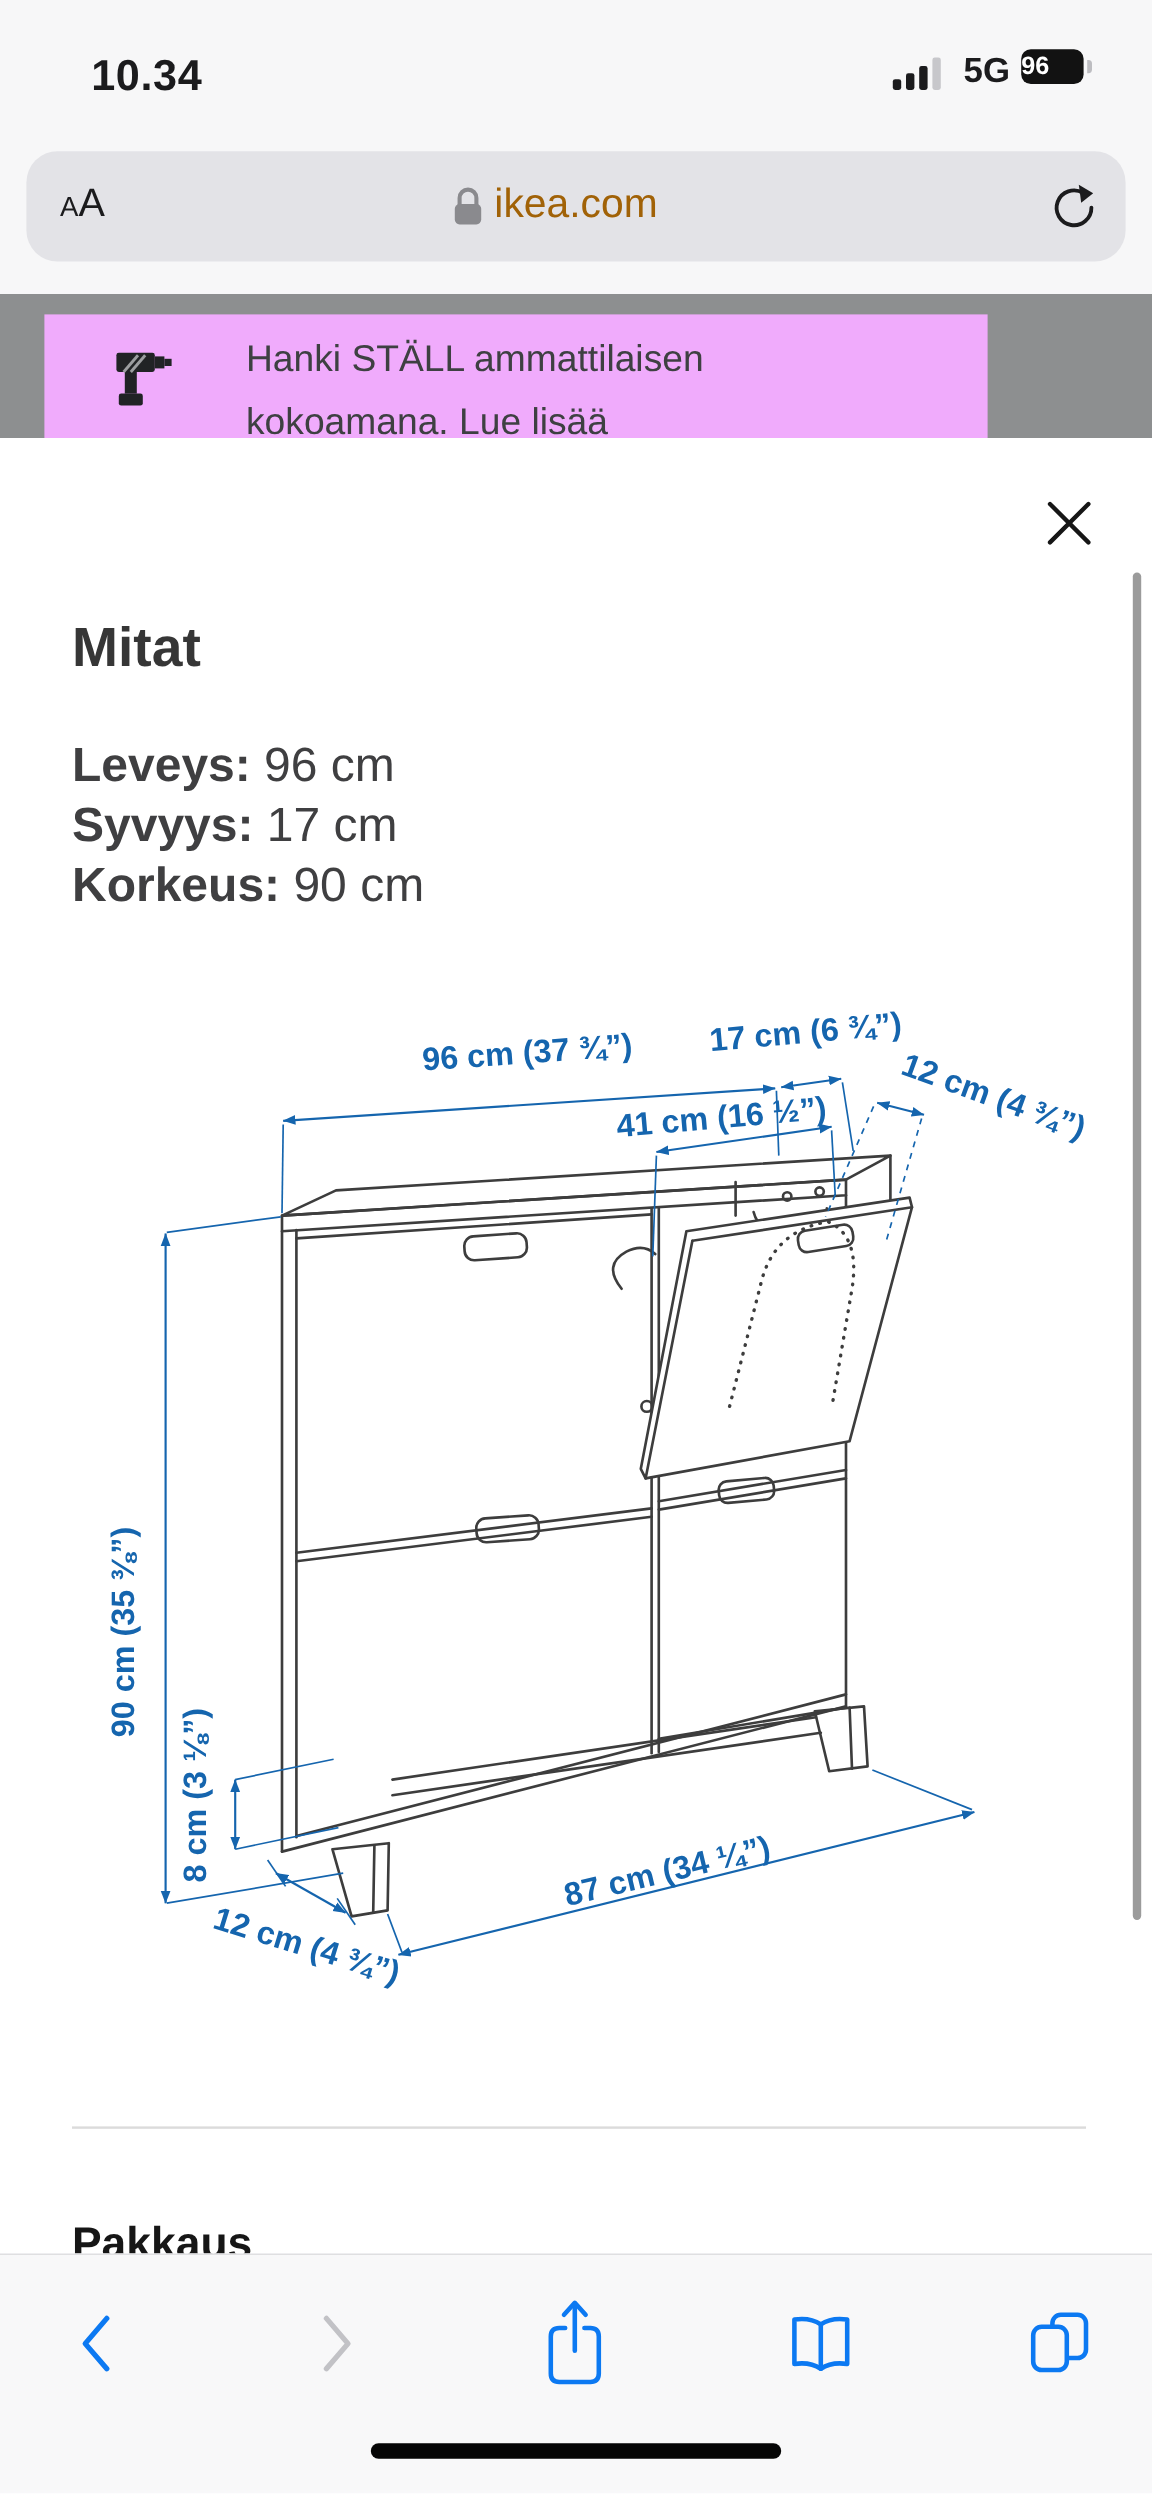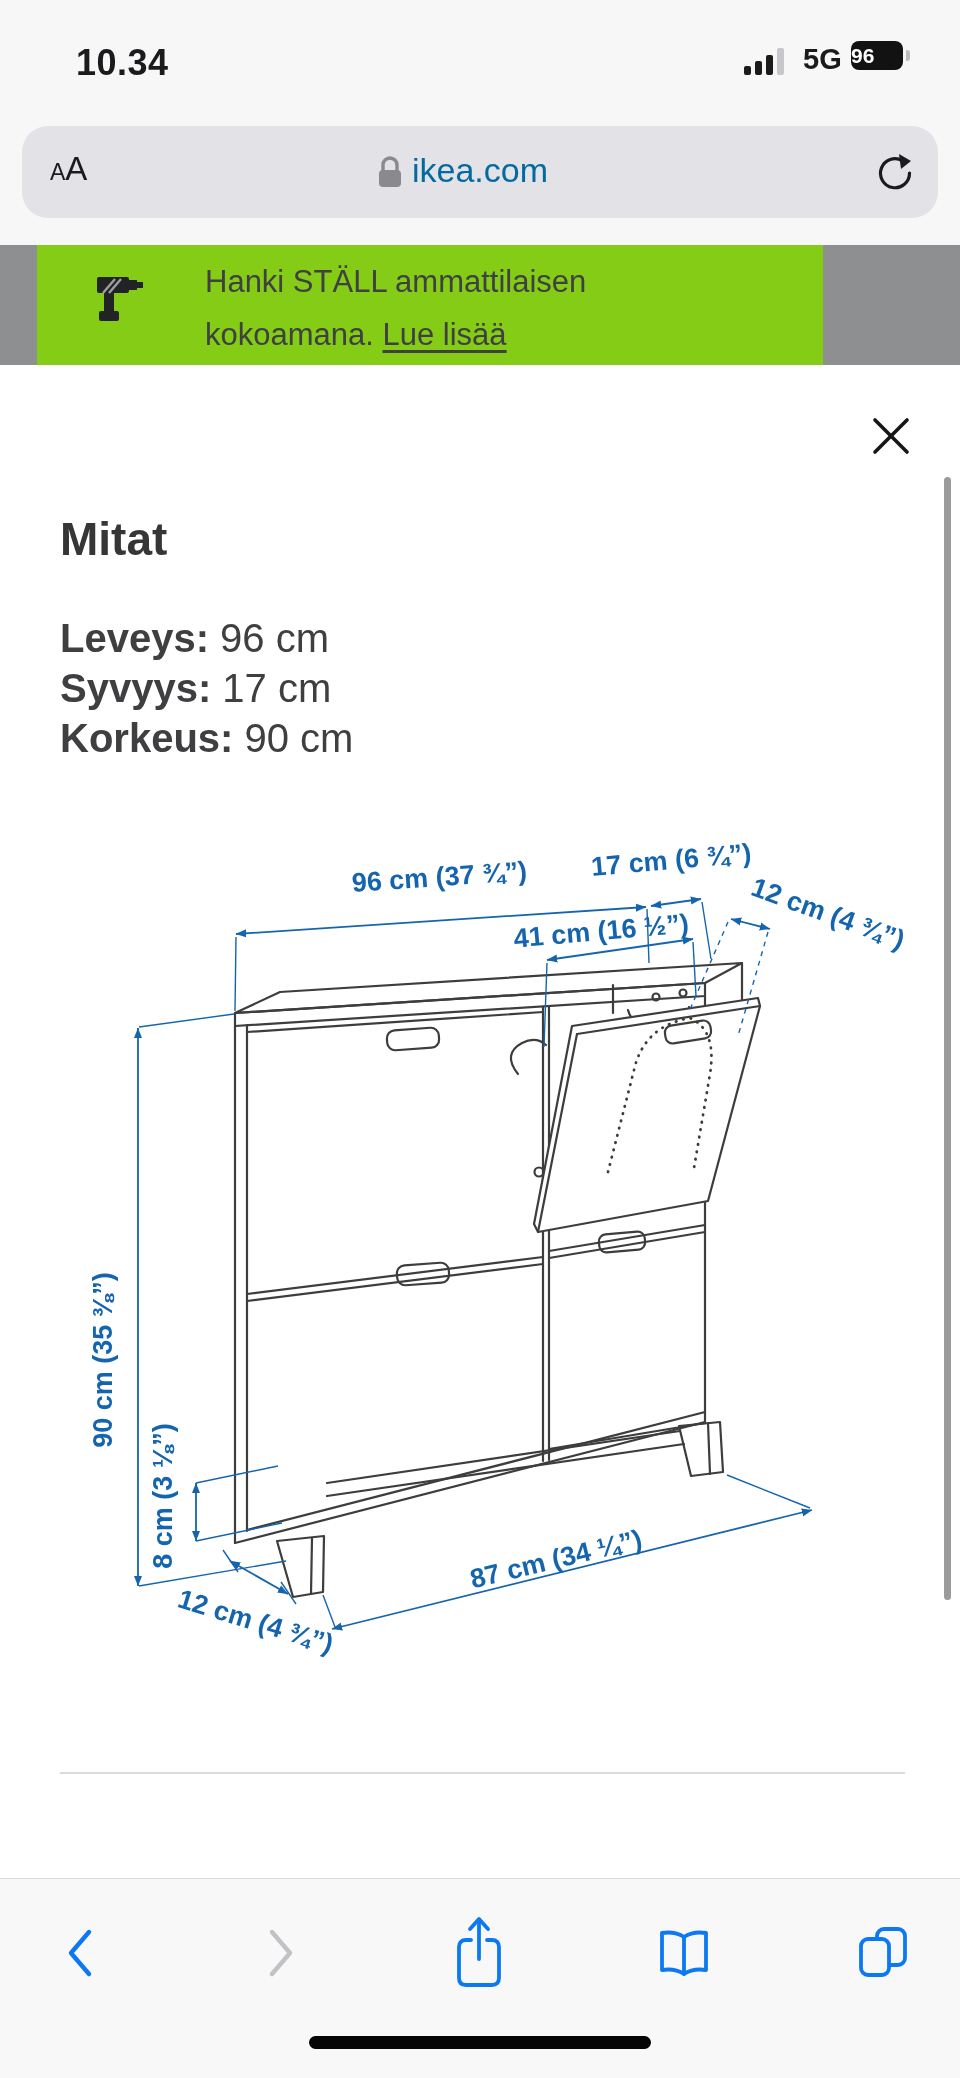--- a/index.html
+++ b/index.html
@@ -20,7 +20,7 @@
   #urlbar{left:22px;top:126px;width:916px;height:92px;background:#E3E3E7;border-radius:26px;}
   #aa{left:50px;top:150px;color:#1B1B1D;font-weight:500;}
   #aa .s{font-size:23px;}  #aa .b{font-size:33px;}
-  #urltext{left:0;top:151px;width:960px;text-align:center;font-size:34px;color:#0369a1;}
+  #urltext{left:0;top:151px;width:960px;text-align:center;font-size:34px;color:#a16207;}
   #lockicon{left:375px;top:155px;}
   #refresh{left:872px;top:150px;}
 

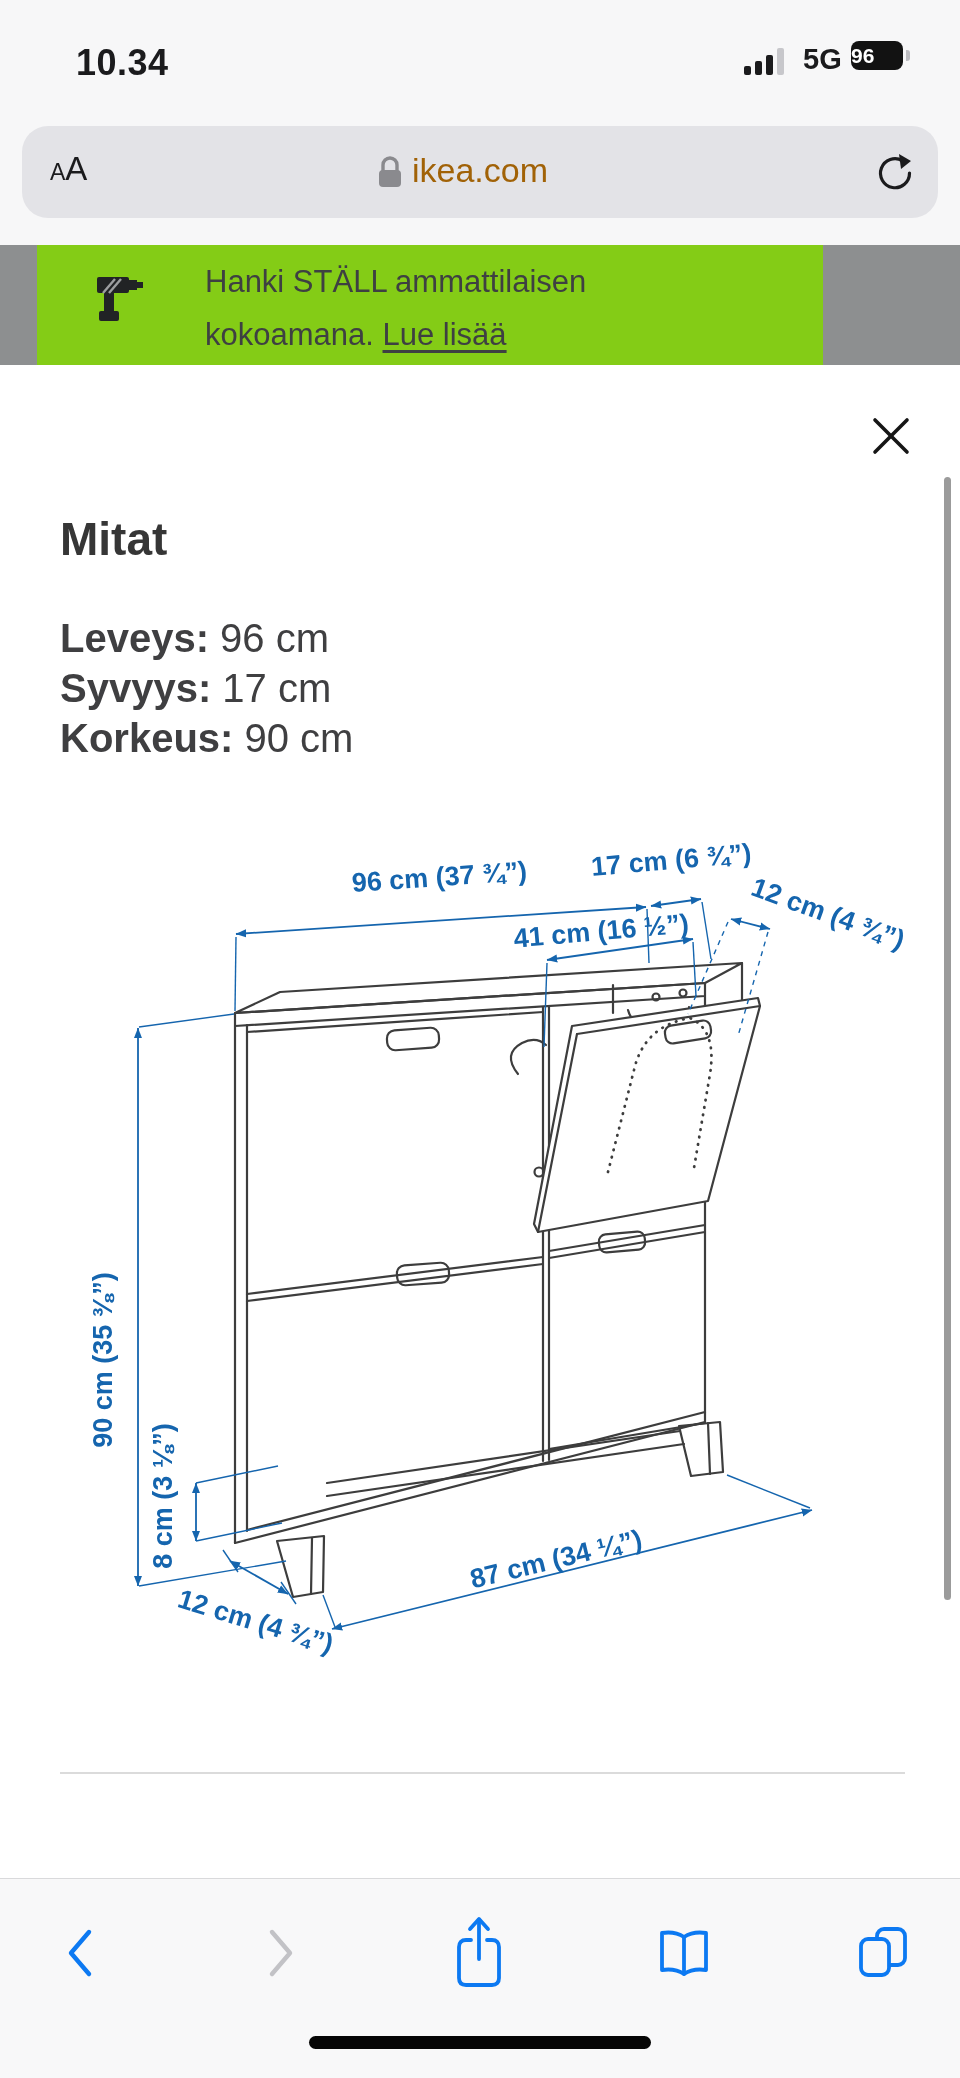--- a/index.html
+++ b/index.html
@@ -26,7 +26,7 @@
 
   
   #bannerzone{left:0;top:245px;width:960px;height:120px;background:#8D8F90;}
-  #bannercard{left:37px;top:0;width:786px;height:120px;background:#84cc16;}
+  #bannercard{left:37px;top:17px;width:786px;height:120px;background:#f0abfc;}
   #drill{left:58px;top:24px;}
   #bannertext{left:168px;top:10px;width:720px;font-size:31px;line-height:53px;color:#3E4042;}
   #bannertext a{color:#3E4042;text-decoration:underline;text-underline-offset:5px;}

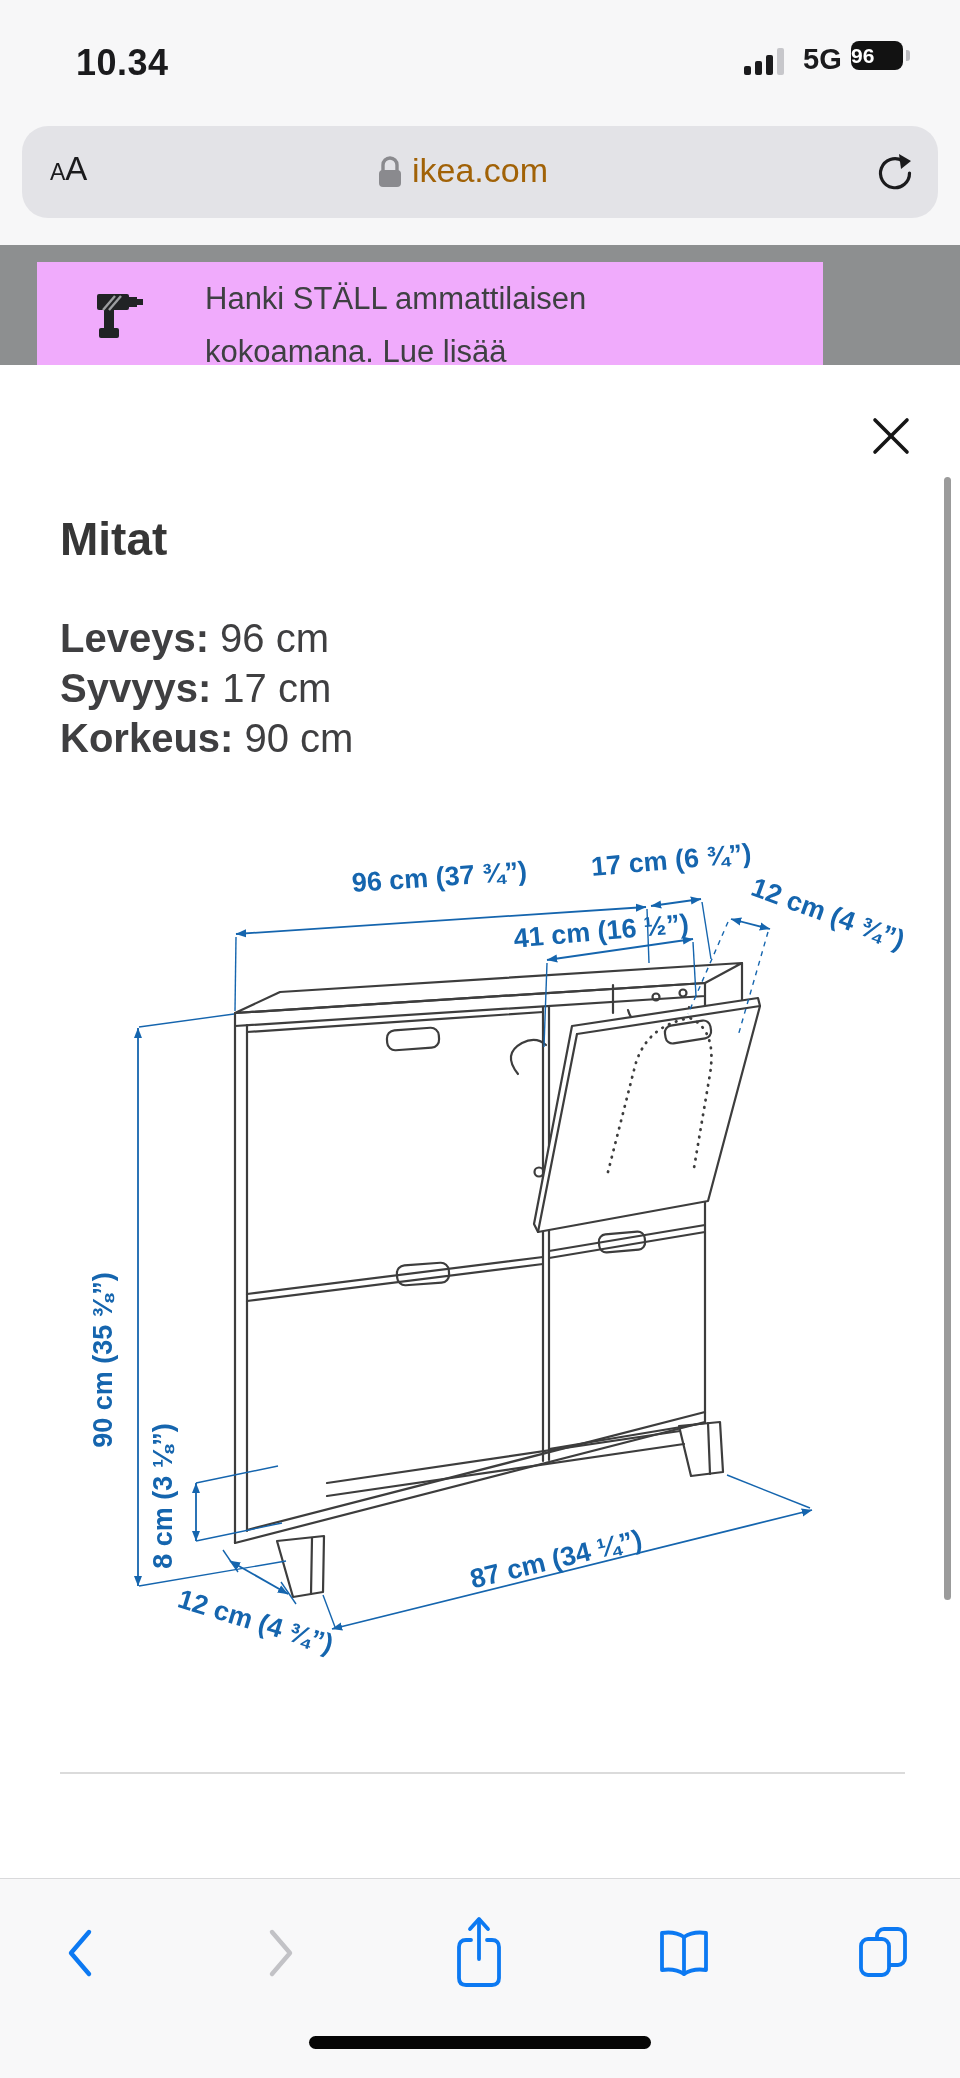--- a/index.html
+++ b/index.html
@@ -216,6 +216,7 @@
     </svg>
 
     <div id="divider" class="abs"></div>
+    <div id="nextsec" class="abs">Pakkaus</div>
     <div id="scrollbar" class="abs"></div>
   </div>
 

